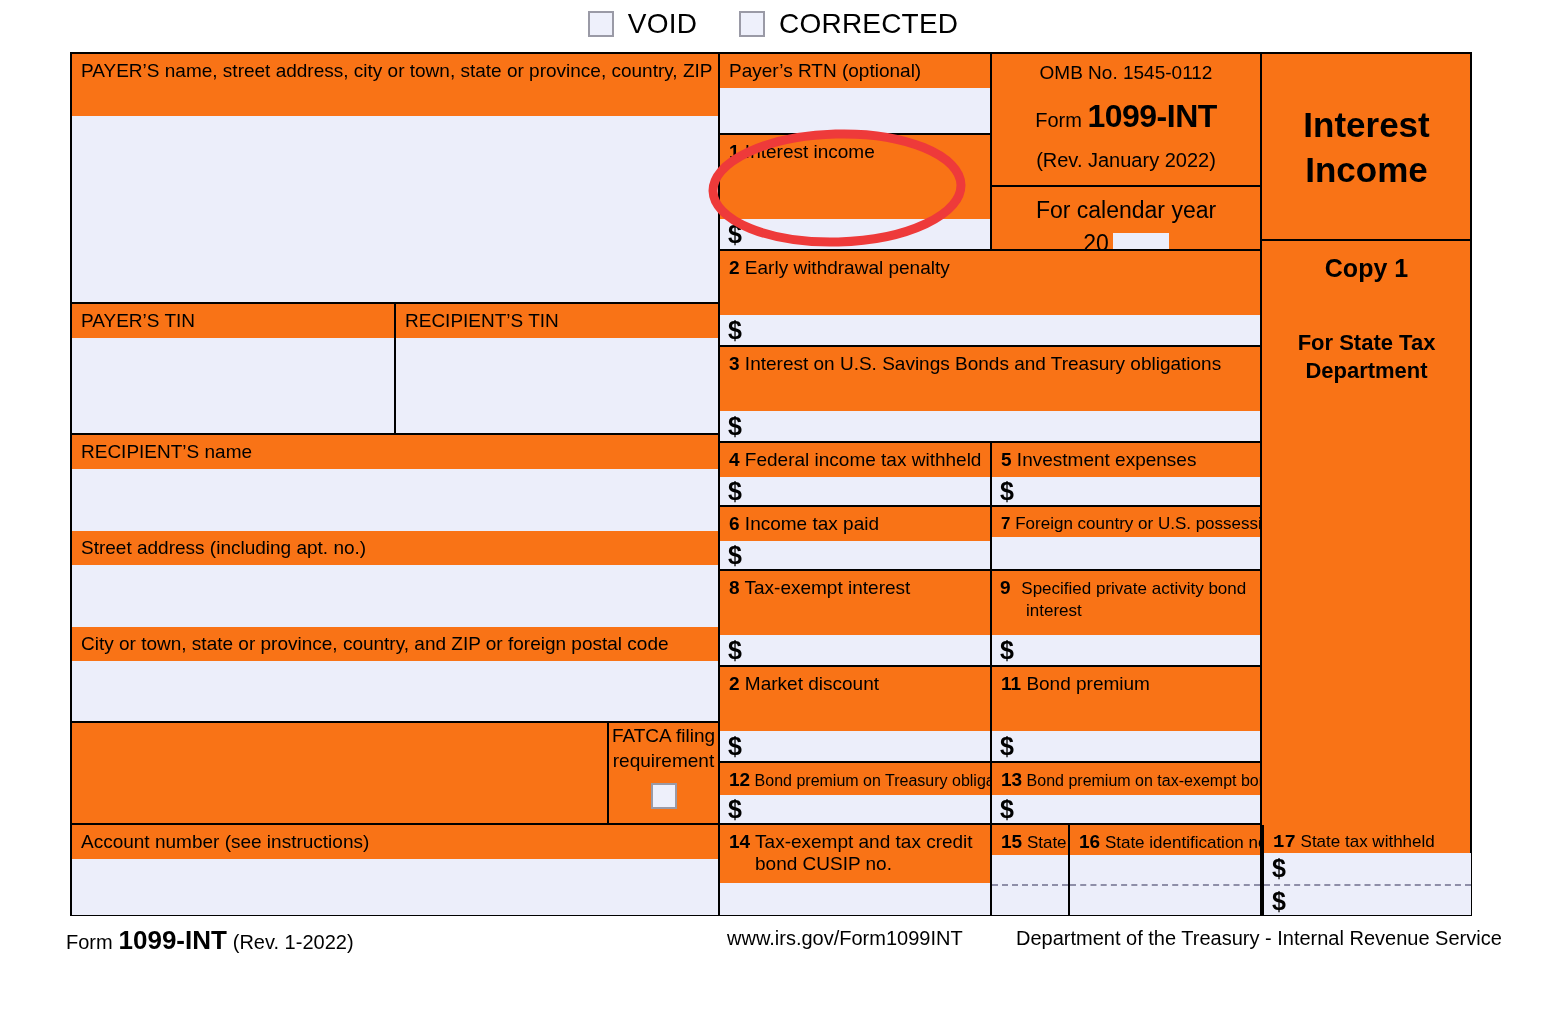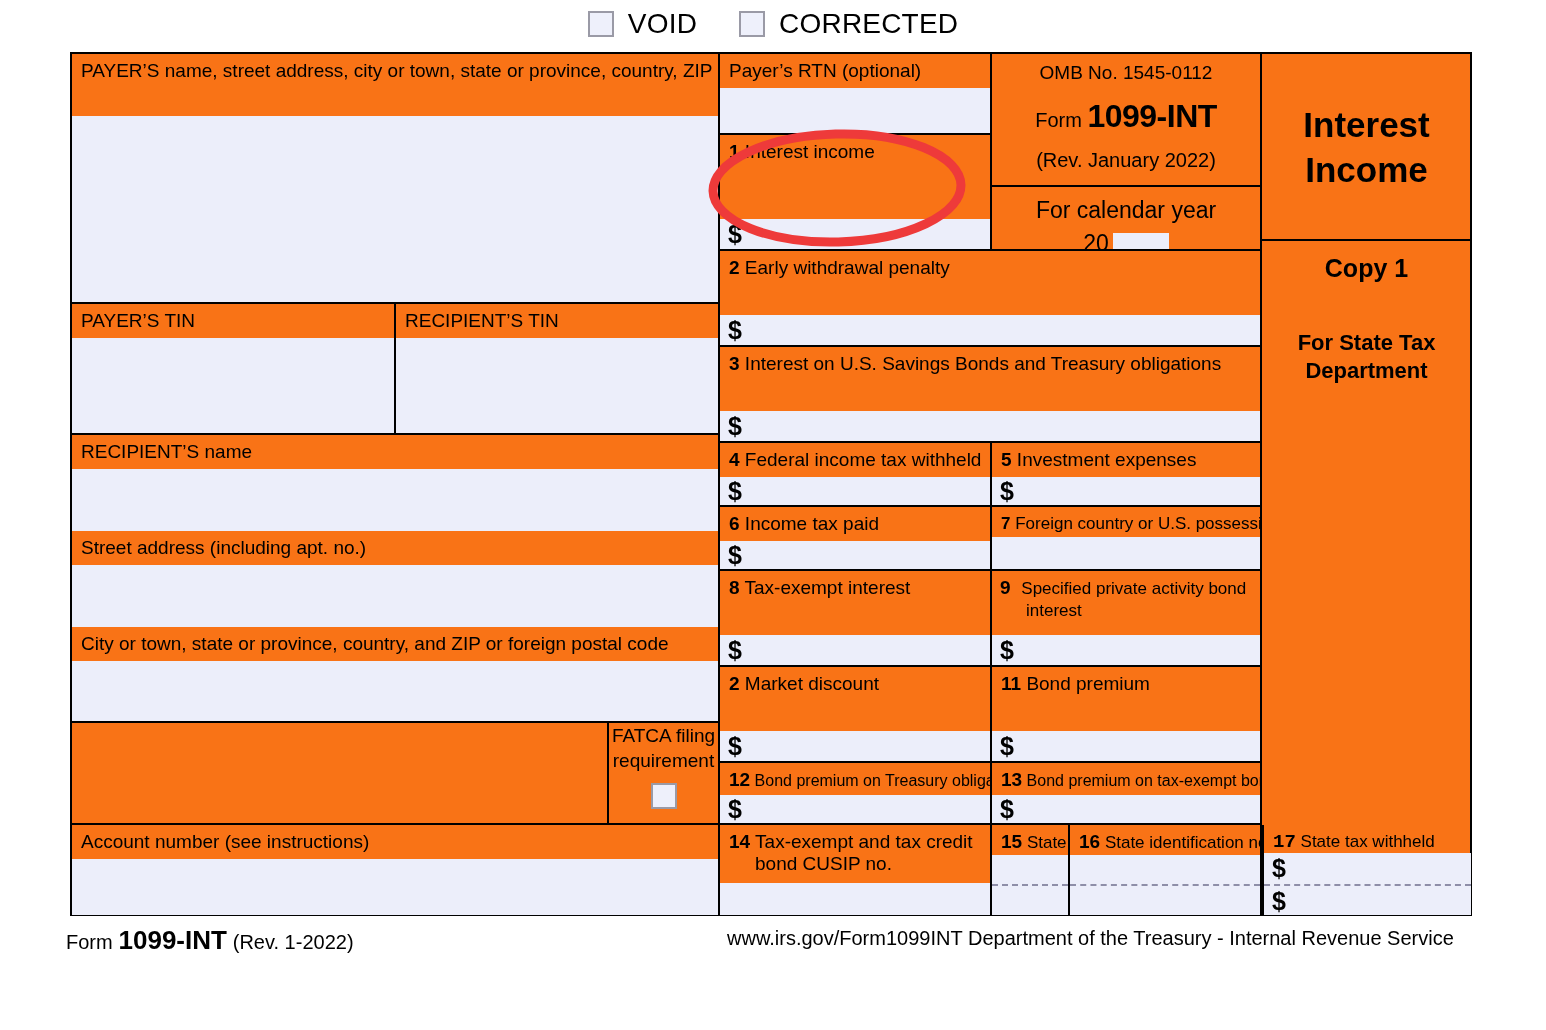--- a/index.html
+++ b/index.html
@@ -177,7 +177,7 @@
   #f-left .b { font-size: 26px; font-weight: bold; }
   #f-left .s { font-size: 20px; }
   #f-mid  { position: absolute; left: 727px; top: 5px; font-size: 20px; }
-  #f-right{ position: absolute; left: 968px; top: 5px; font-size: 20px; }
+  #f-right{ position: absolute; left: 1016px; top: 5px; font-size: 20px; }
 
   
   #annot-ellipse {

